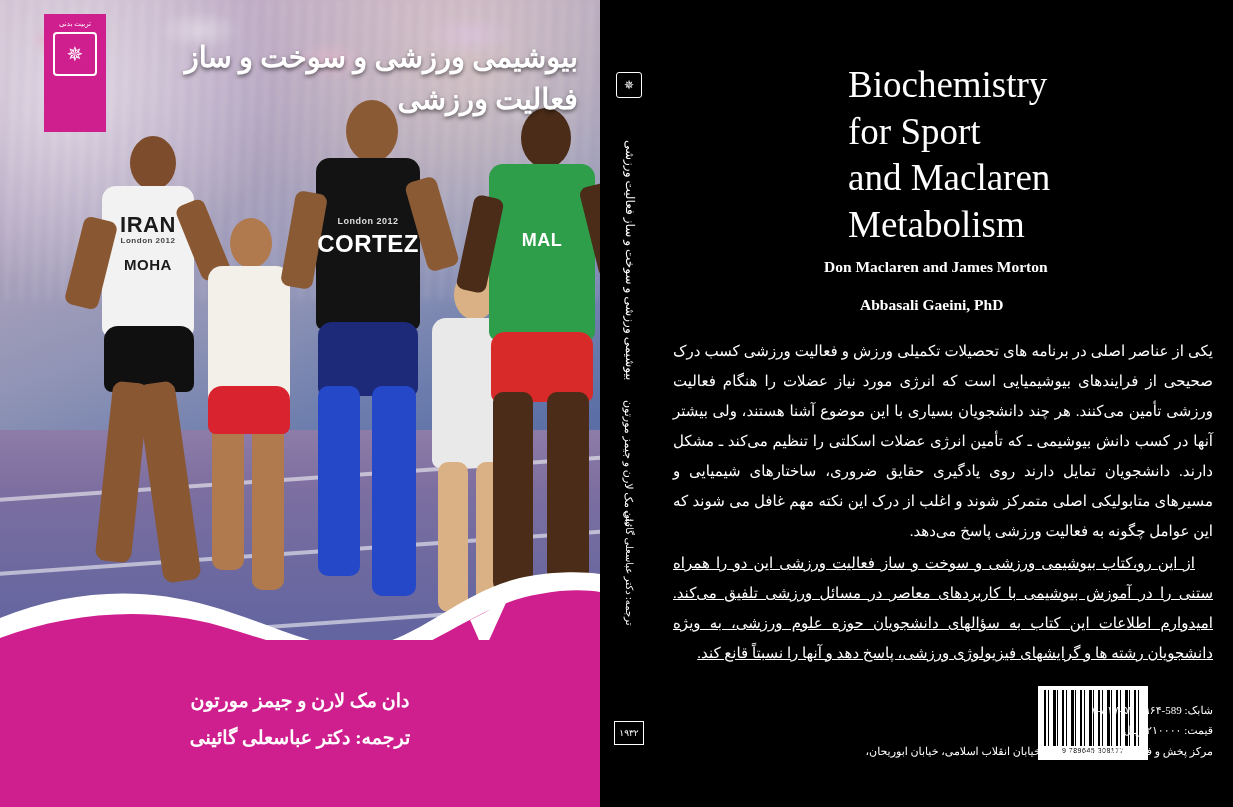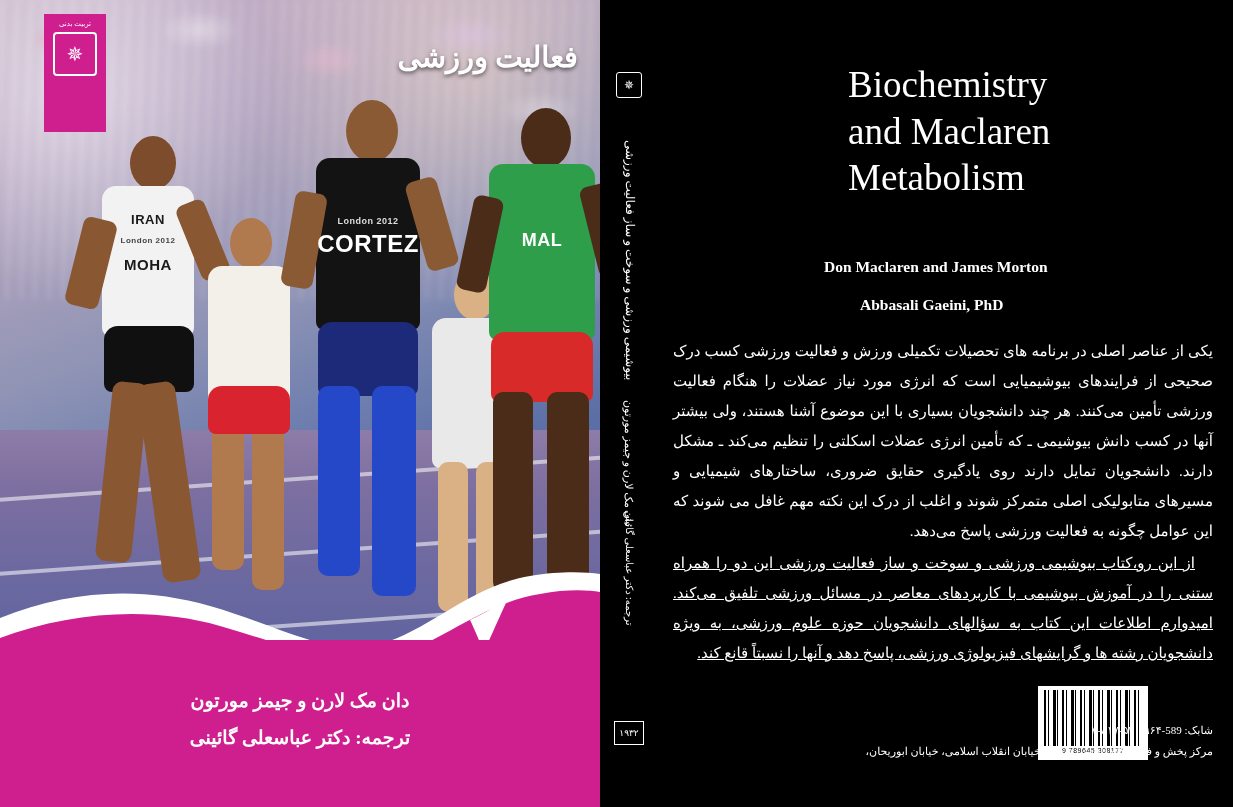--- a/index.html
+++ b/index.html
@@ -163,6 +163,7 @@
     </div>
 
     <div class="back-title">
+      <div>بیوشیمی ورزشی و سوخت و ساز</div>
       <div>فعالیت ورزشی</div>
     </div>
 

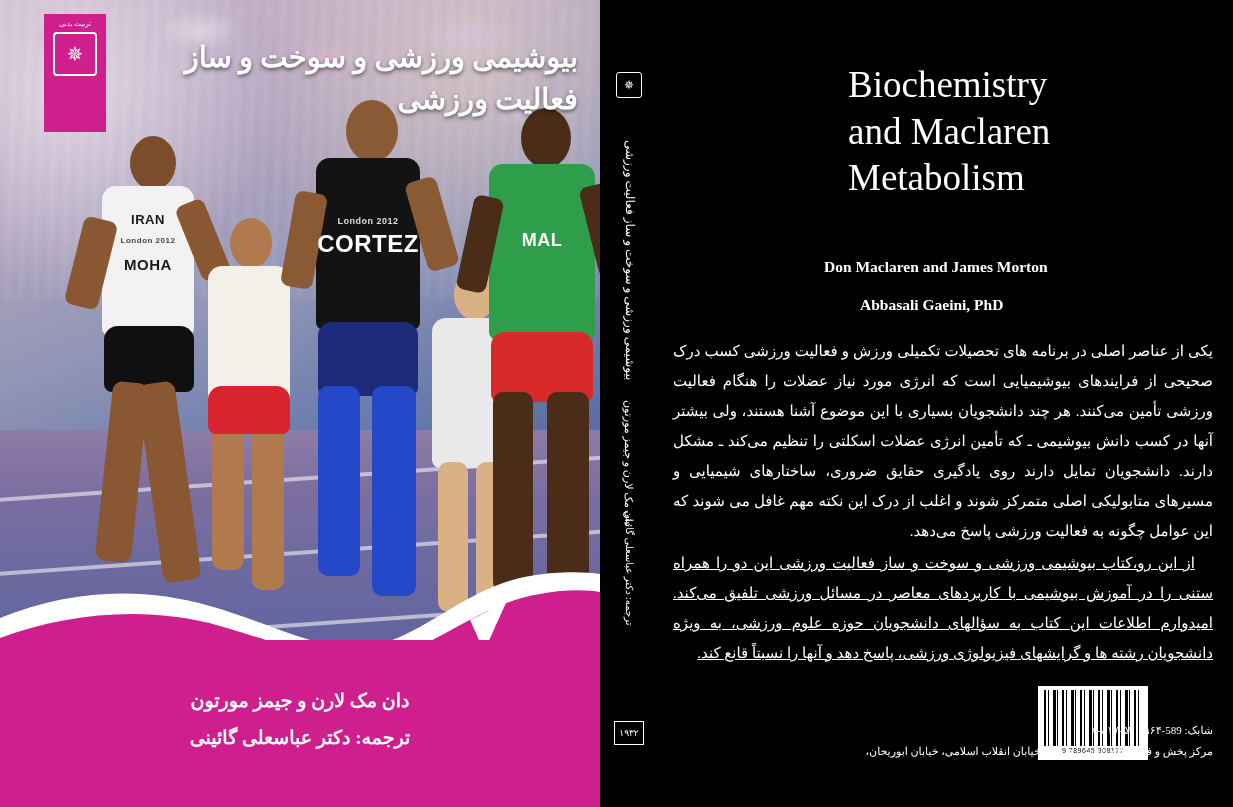--- a/index.html
+++ b/index.html
@@ -184,6 +184,7 @@
   <div class="front">
     <div class="front-title">
       <div>Biochemistry</div>
+      <div>for Sport</div>
       <div>and Maclaren</div>
       <div>Metabolism</div>
     </div>

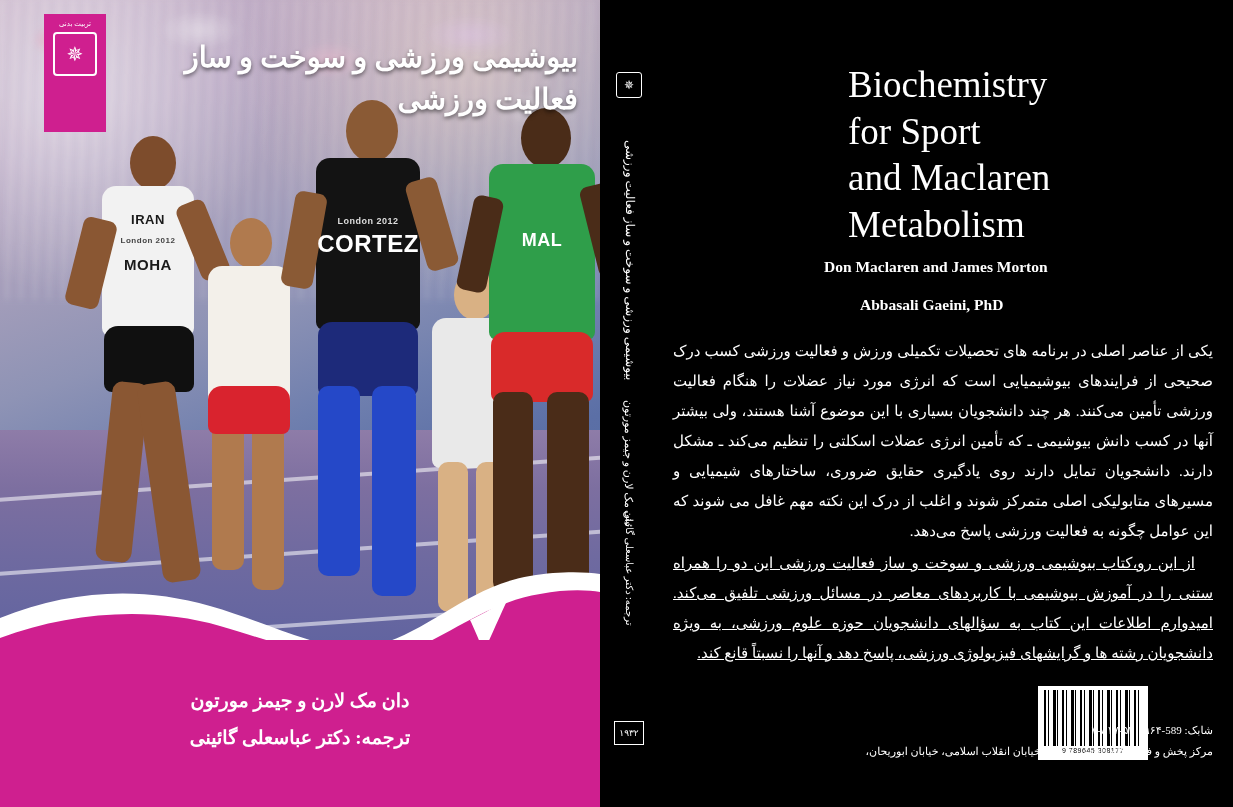--- a/index.html
+++ b/index.html
@@ -106,7 +106,7 @@
         <div class="torso" style="left:46px;top:196px;width:90px;height:66px;background:#101010;"></div>
         <div class="leg" style="left:46px;top:252px;width:36px;height:180px;background:#8a5733;transform:rotate(6deg);"></div>
         <div class="leg" style="left:92px;top:252px;width:38px;height:200px;background:#8a5733;transform:rotate(-8deg);"></div>
-        <div class="bibtext" style="left:44px;top:82px;width:92px;font-size:13px;">IRAN</div>
+        <div class="bibtext" style="left:44px;top:82px;width:92px;font-size:22px;">IRAN</div>
         <div class="bibtext" style="left:44px;top:106px;width:92px;font-size:8px;color:#444;">London 2012</div>
         <div class="bibtext" style="left:44px;top:126px;width:92px;font-size:15px;">MOHA</div>
       </div>

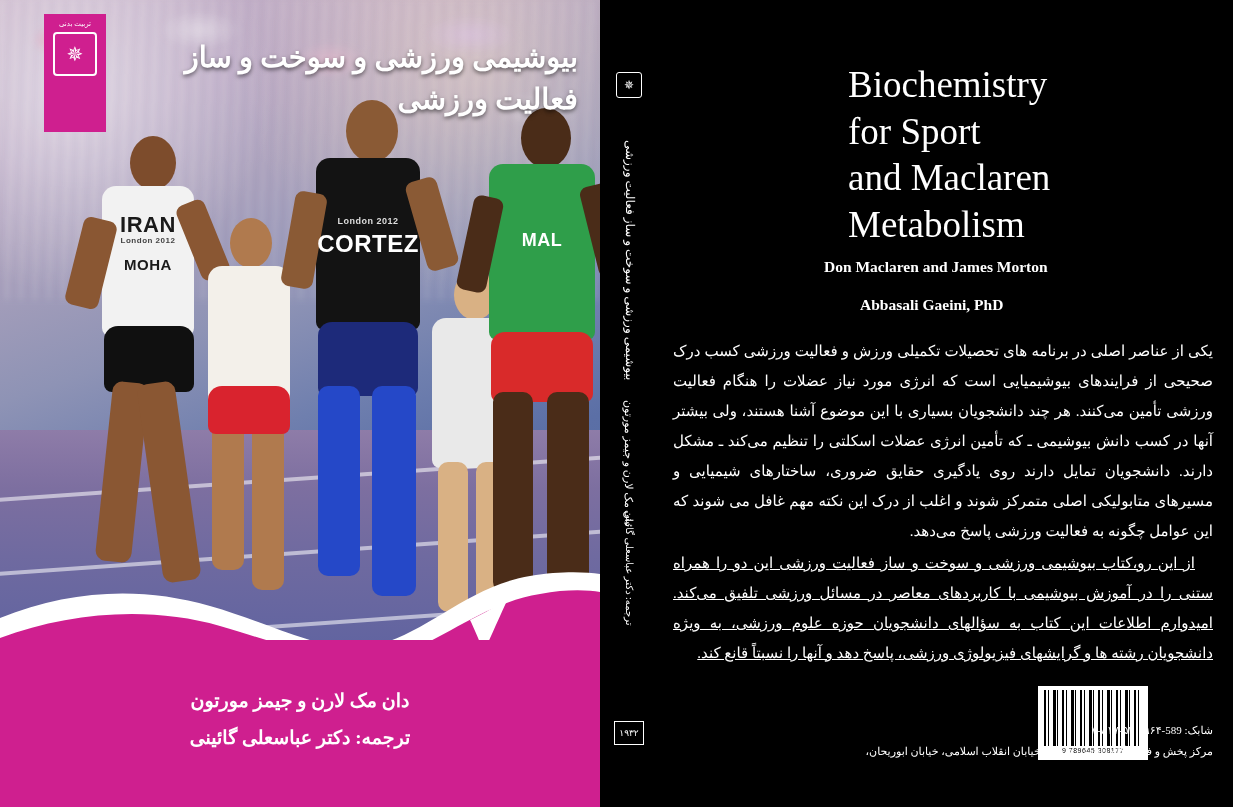--- a/index.html
+++ b/index.html
@@ -204,6 +204,7 @@
 
     <div class="front-meta">
       <div class="row">شابک: 589-۹۶۴-۵۳۰-۸۱۷-۷</div>
+      <div class="row">قیمت: ۲۱۰۰۰۰ ریال</div>
       <div class="row">مرکز پخش و فروشگاه دانشی: تهران، خیابان انقلاب اسلامی، خیابان ابوریحان،</div>
     </div>
   </div>

